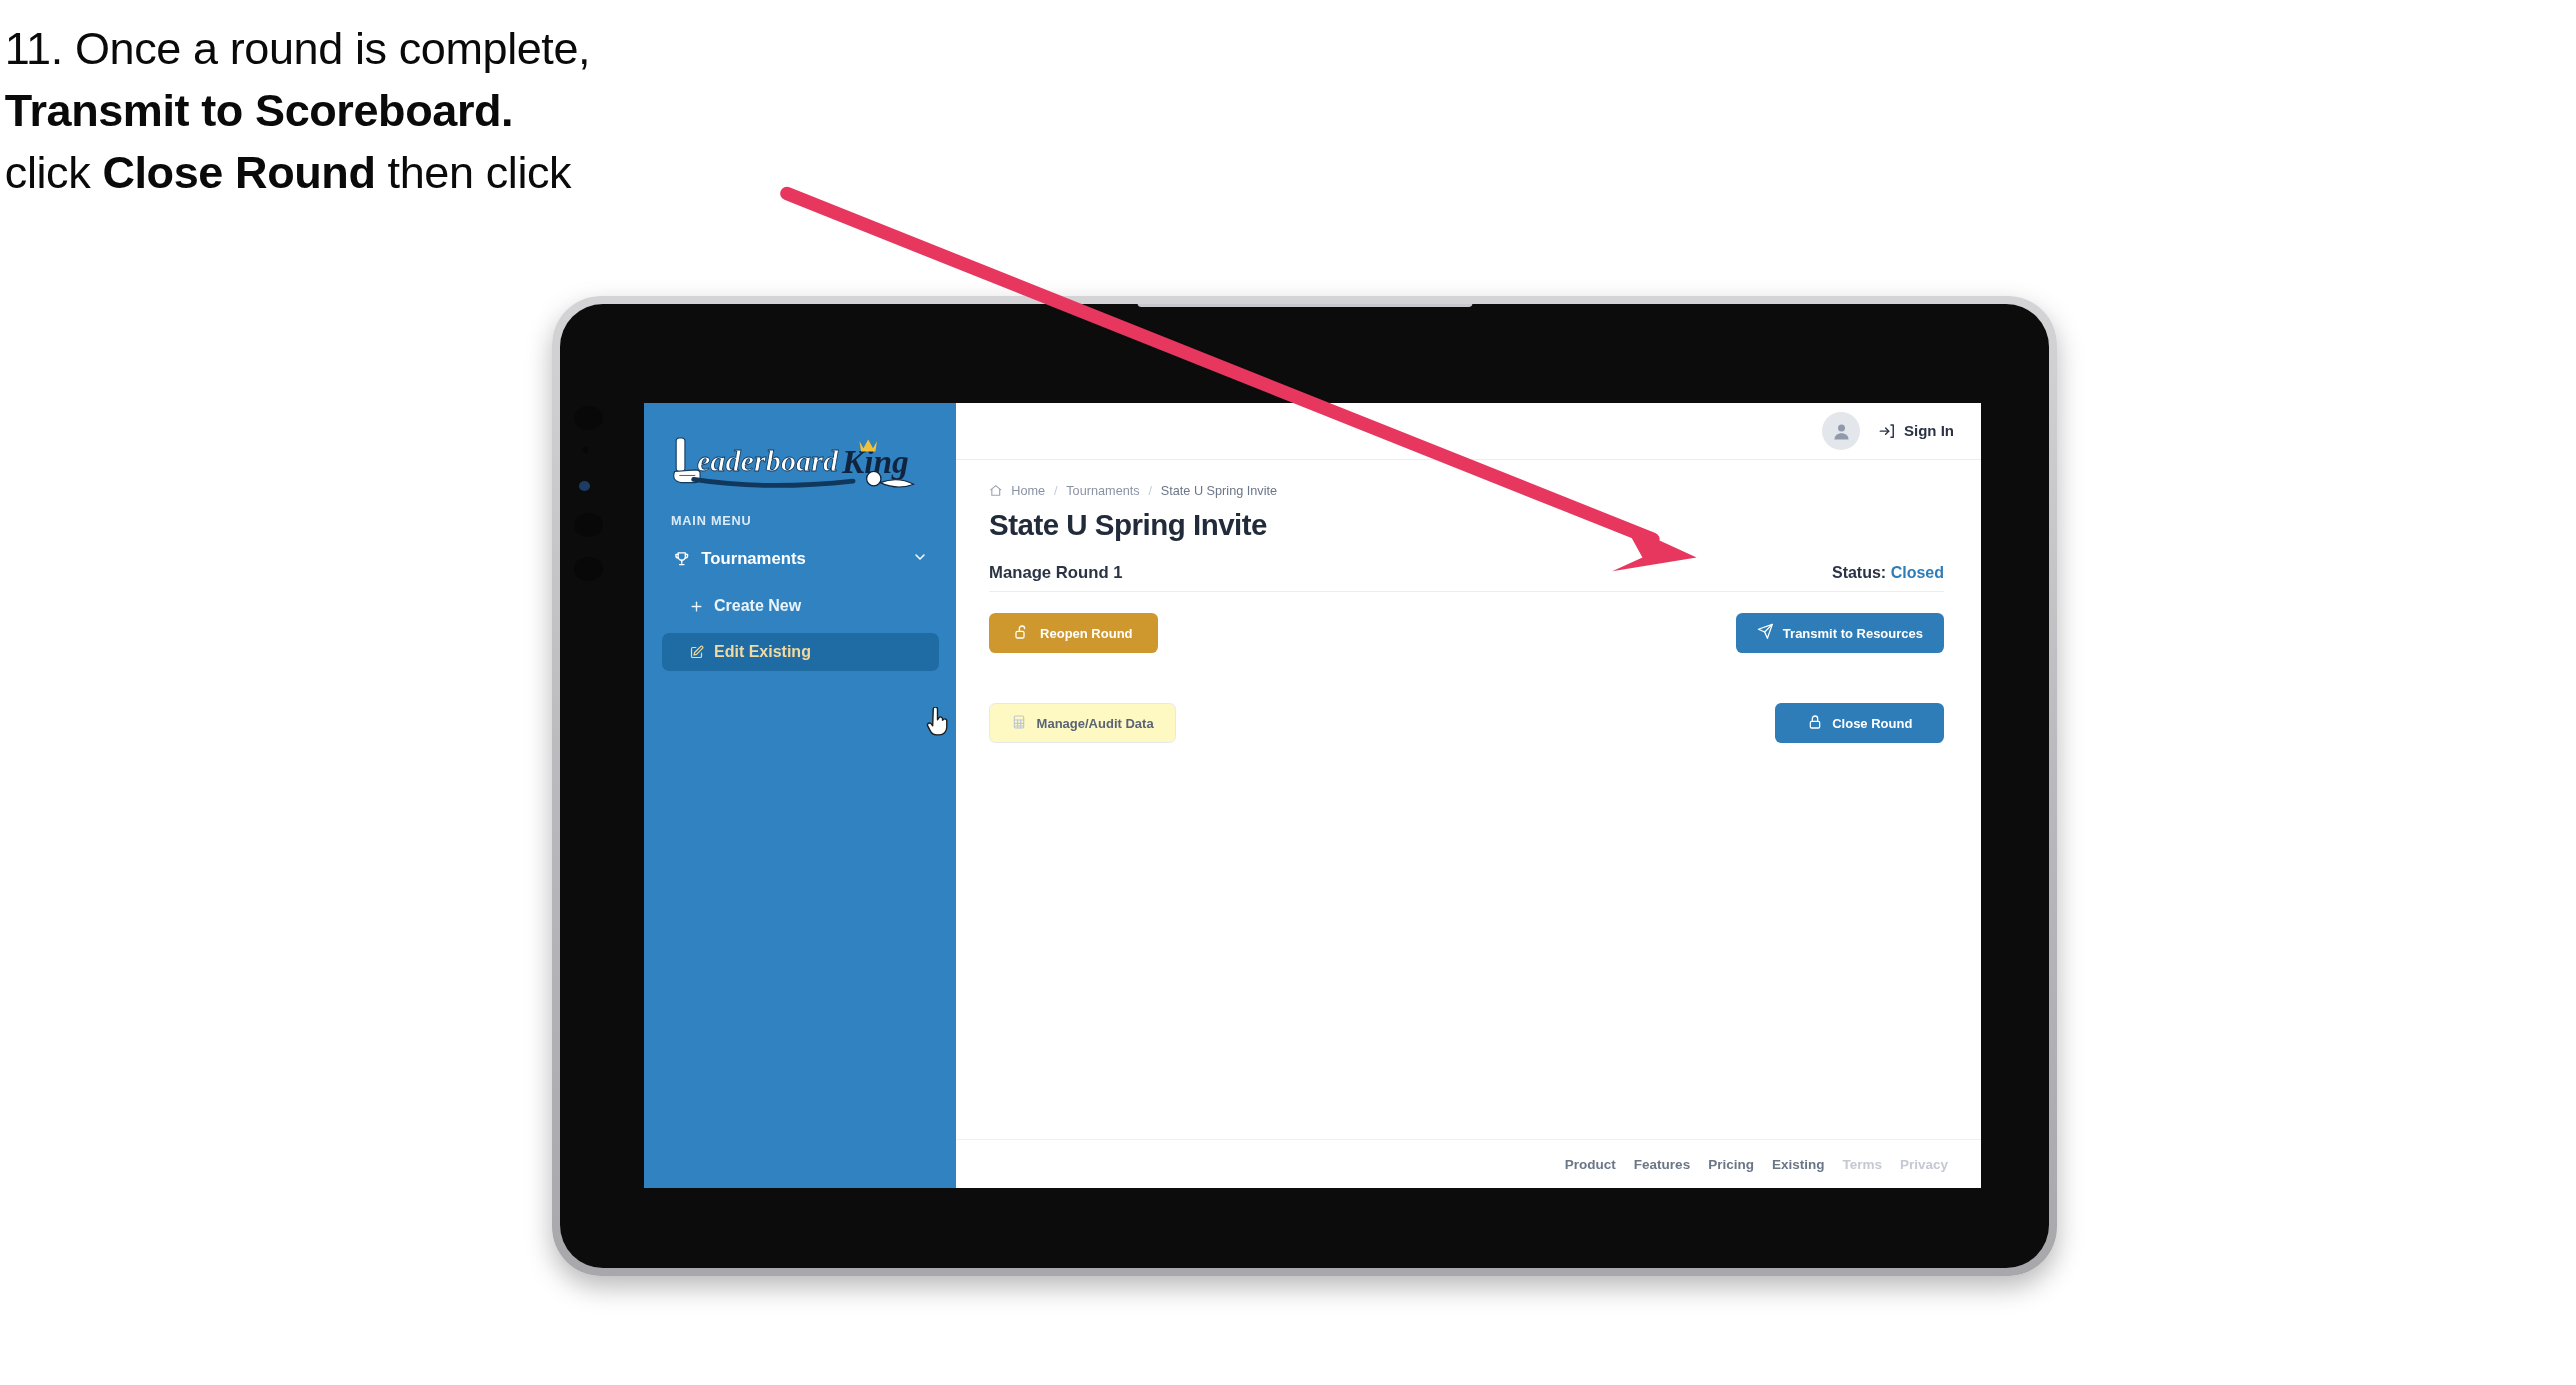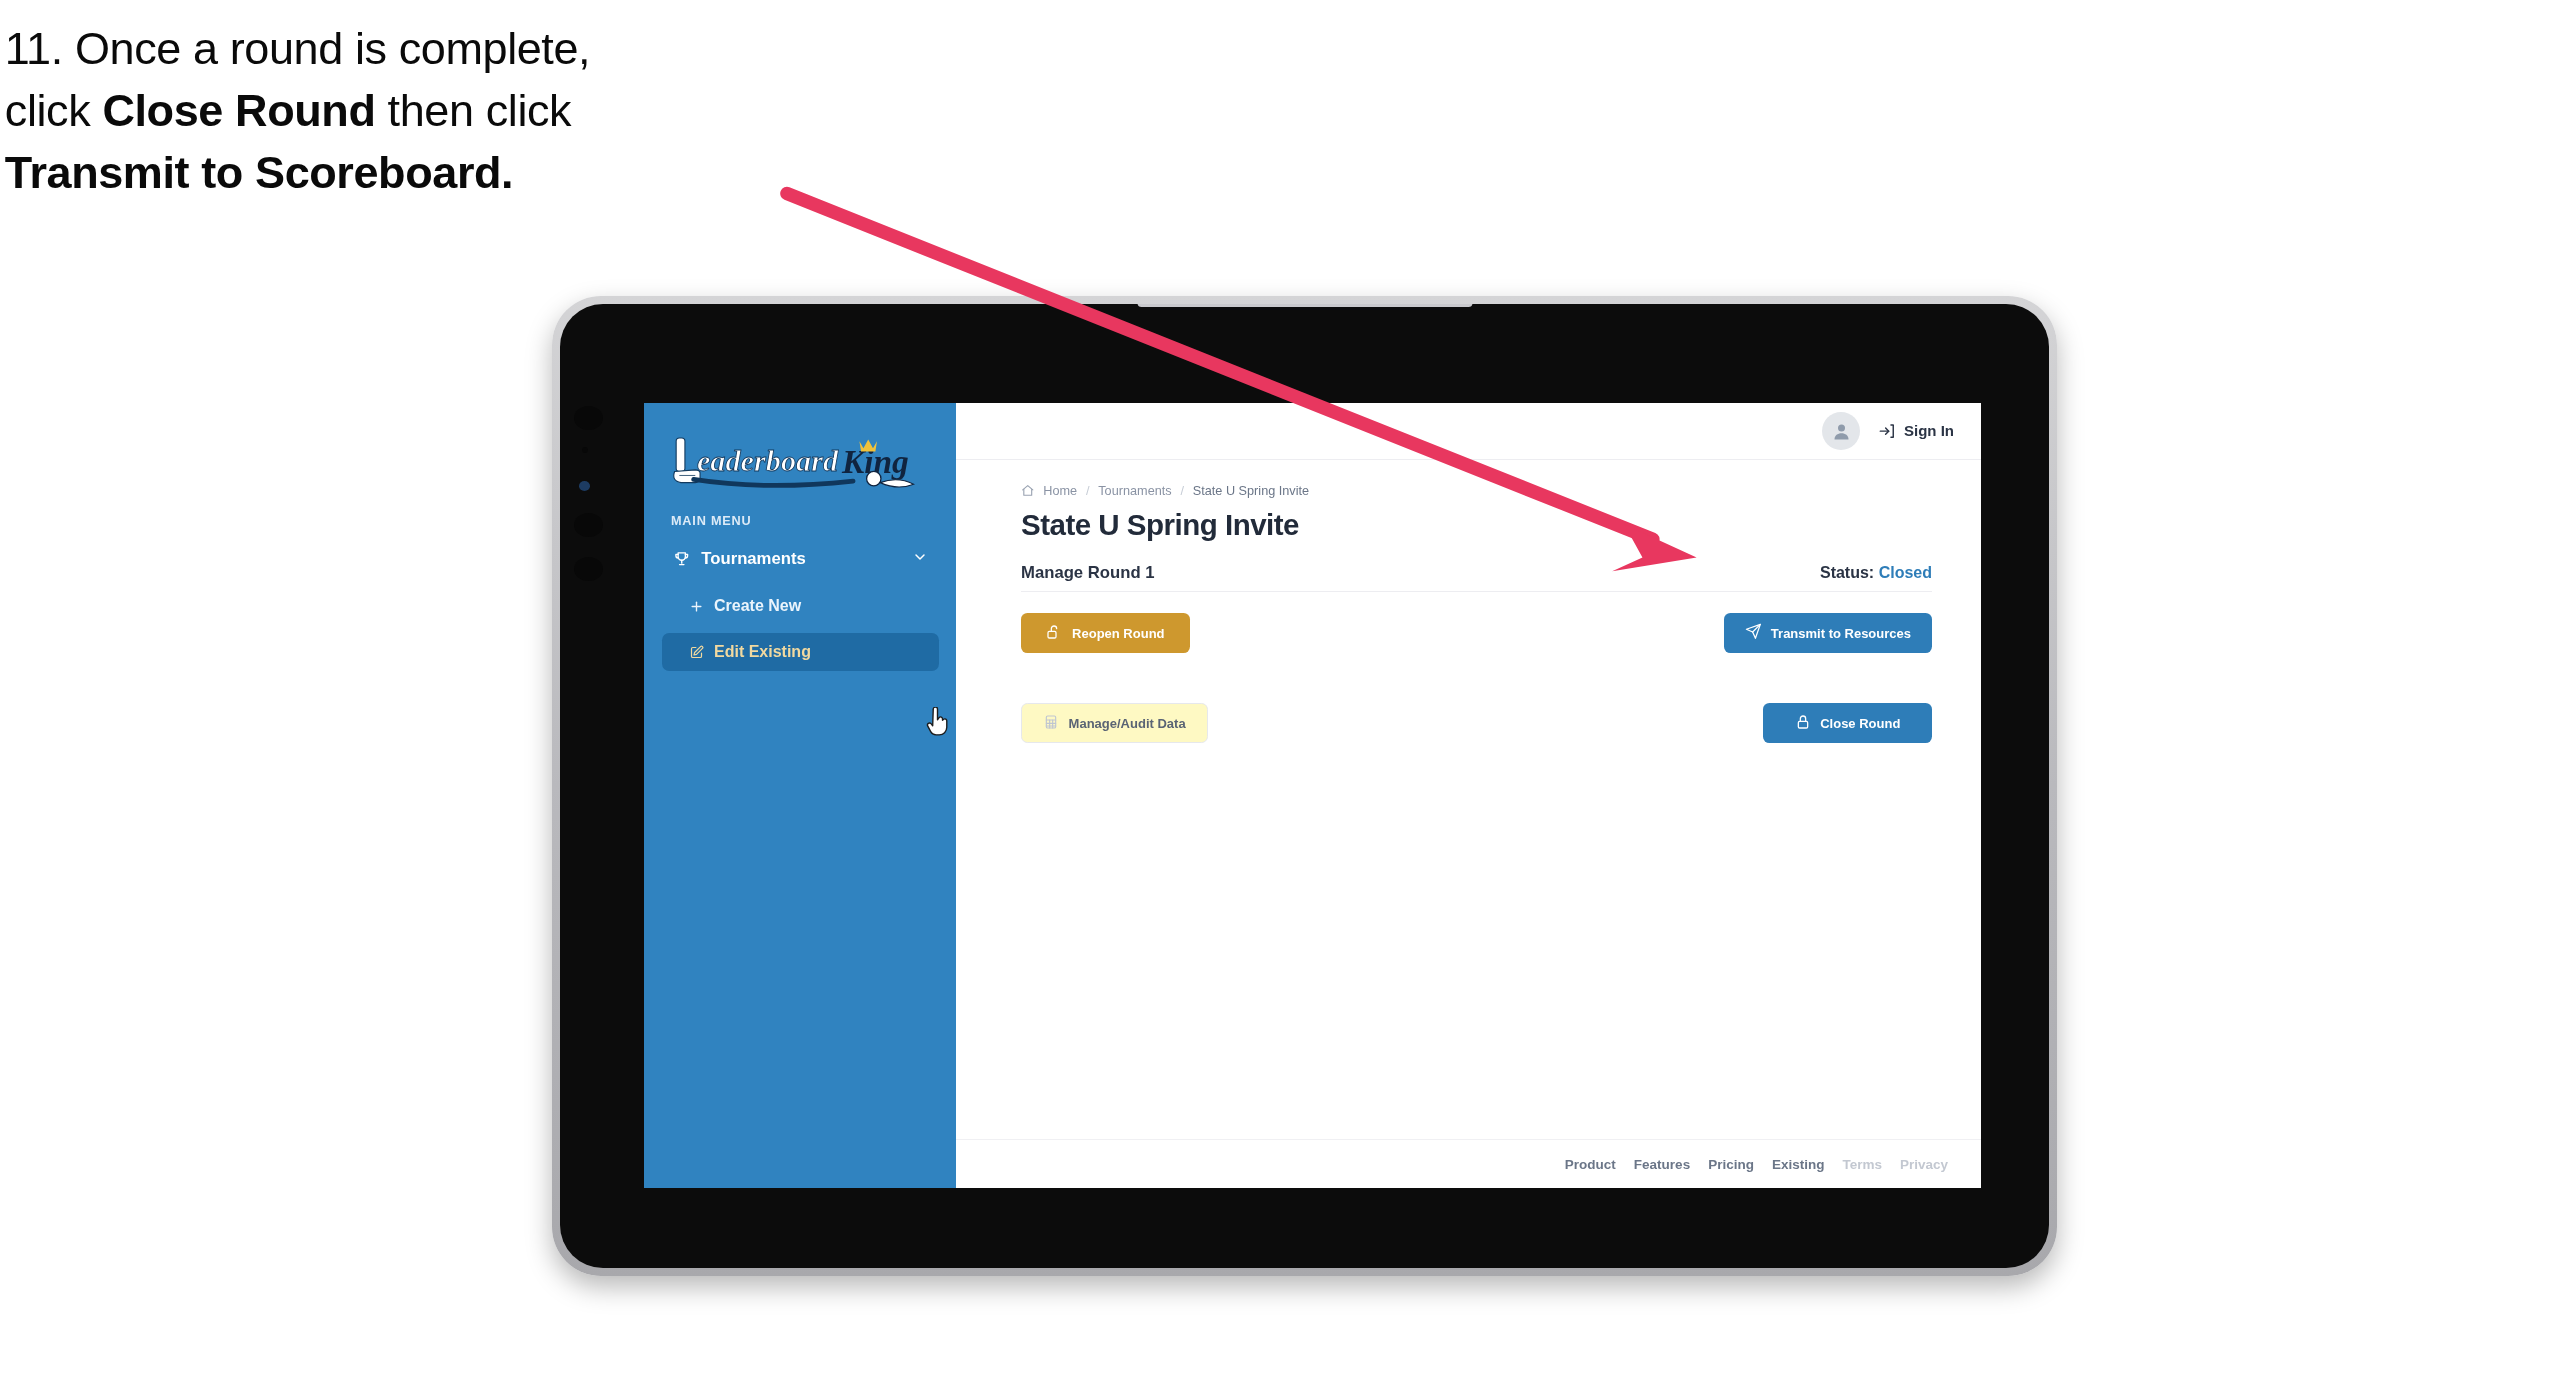--- a/index.html
+++ b/index.html
@@ -174,10 +174,10 @@
 
   <div class="caption">
     <div><span>11. Once a round is complete,</span></div>
+    <div><span class="b">Transmit to Scoreboard.</span></div>
     <div>
       <span>click </span><span class="b">Close Round</span><span> then click</span>
     </div>
-    <div><span class="b">Transmit to Scoreboard.</span></div>
   </div>
 
   <div class="tablet">

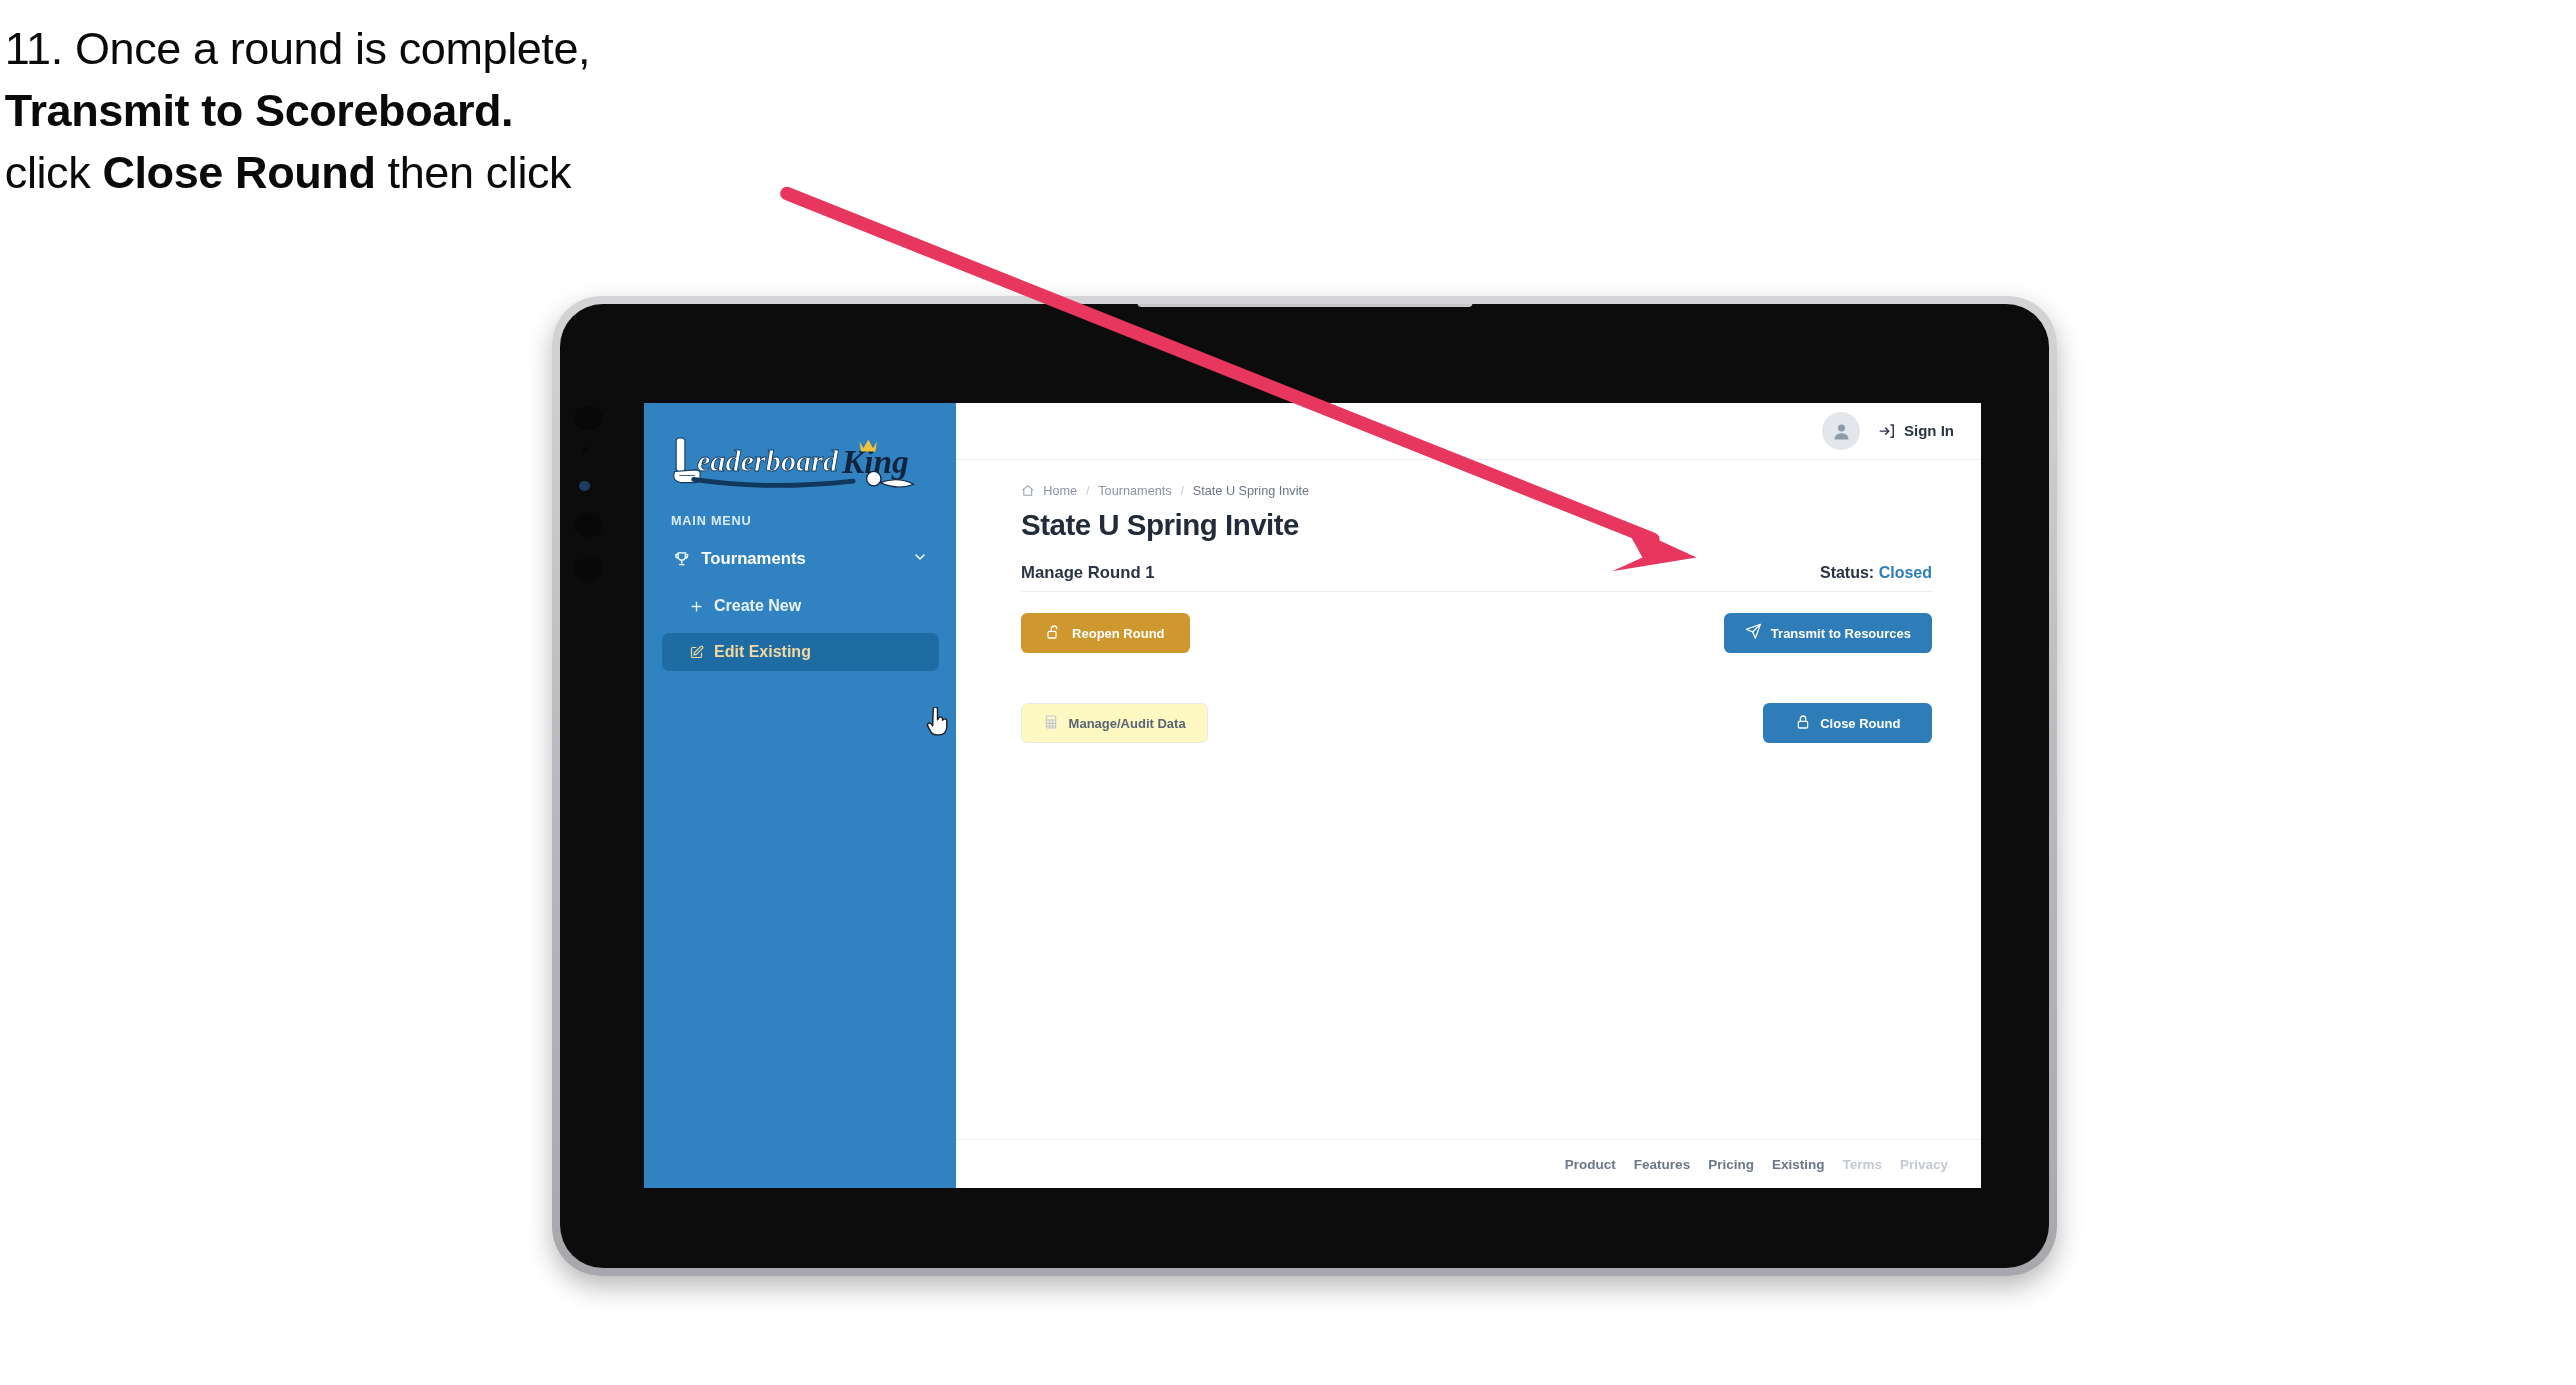--- a/index.html
+++ b/index.html
@@ -124,7 +124,7 @@
   }
   .signin { display:flex; align-items:center; gap:8px; color:#2b3445; font-size:15px; font-weight:700; }
 
-  .content { flex: 1; padding: 24px 49px 0 33px; position: relative; margin-left: 32px; }
+  .content { flex: 1; padding: 24px 37px 0 33px; position: relative; }
 
   .breadcrumb { display:flex; align-items:center; gap:8.8px; font-size:12.7px; color:#8a93a4; }
   .breadcrumb .sep { color:#c7cdd6; }

